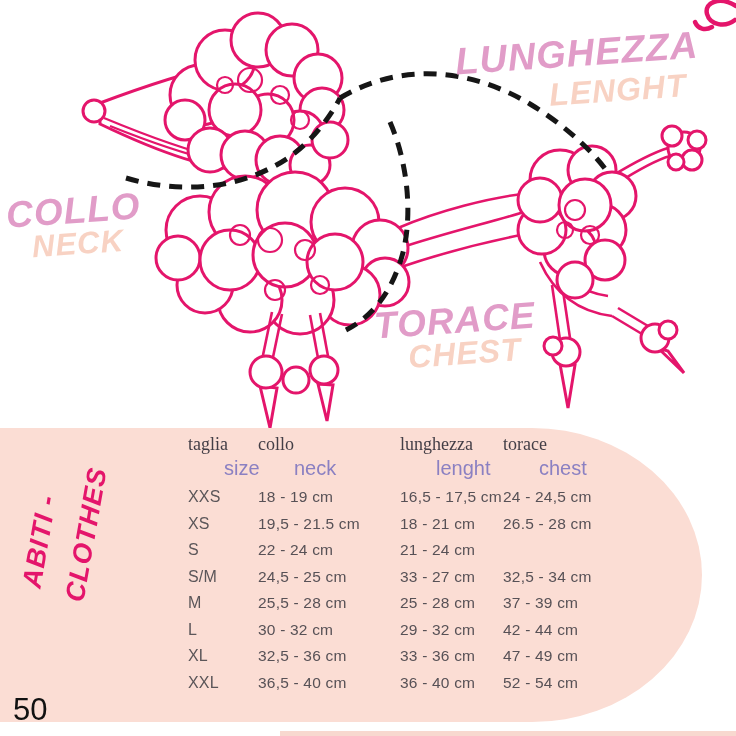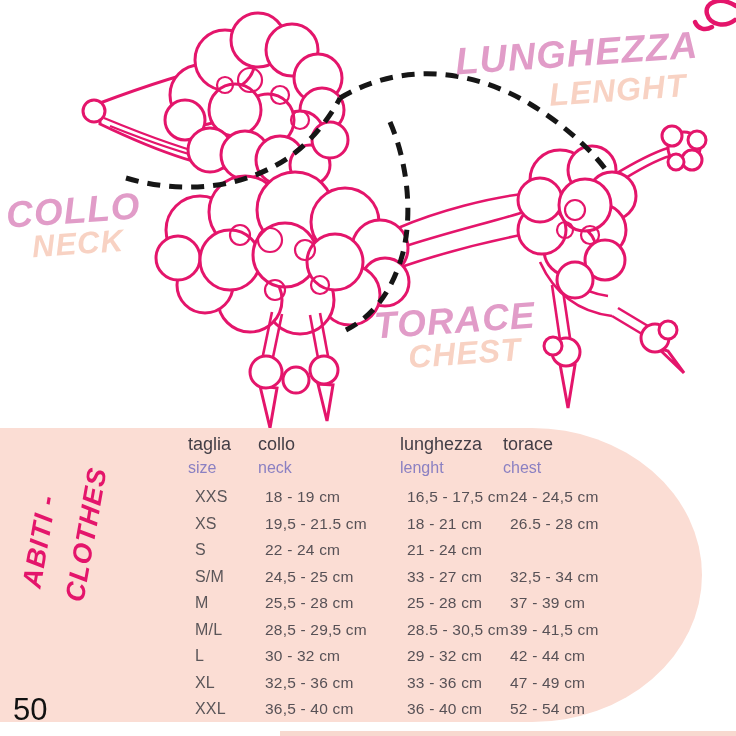--- a/index.html
+++ b/index.html
@@ -48,7 +48,7 @@
   }
   .thead-row{height:24px;}
   .thead{margin-bottom:4px;}
-  .h-it{font-size:18px;color:var(--text_dark);}
+  .h-it{font-size:18px;color:var(--text_dark);font-family:Liberation Serif, serif;}
   .h-en{font-size:16px;color:var(--header_purple);}
   .trow{height:26.5px;font-size:15.5px;color:var(--text_gray);letter-spacing:.2px;margin-left:7px;}
   .trow .rlabel{color:#5b5659;font-size:16px;}

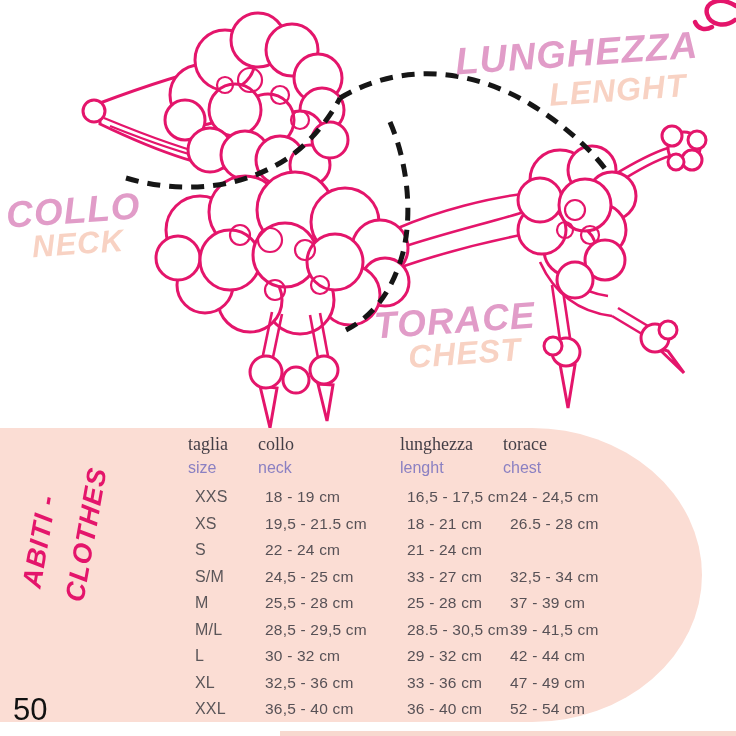--- a/index.html
+++ b/index.html
@@ -49,7 +49,7 @@
   .thead-row{height:24px;}
   .thead{margin-bottom:4px;}
   .h-it{font-size:18px;color:var(--text_dark);font-family:Liberation Serif, serif;}
-  .h-en{font-size:16px;color:var(--header_purple);}
+  .h-en{font-size:20px;color:var(--header_purple);margin-left:36px;}
   .trow{height:26.5px;font-size:15.5px;color:var(--text_gray);letter-spacing:.2px;margin-left:7px;}
   .trow .rlabel{color:#5b5659;font-size:16px;}
   

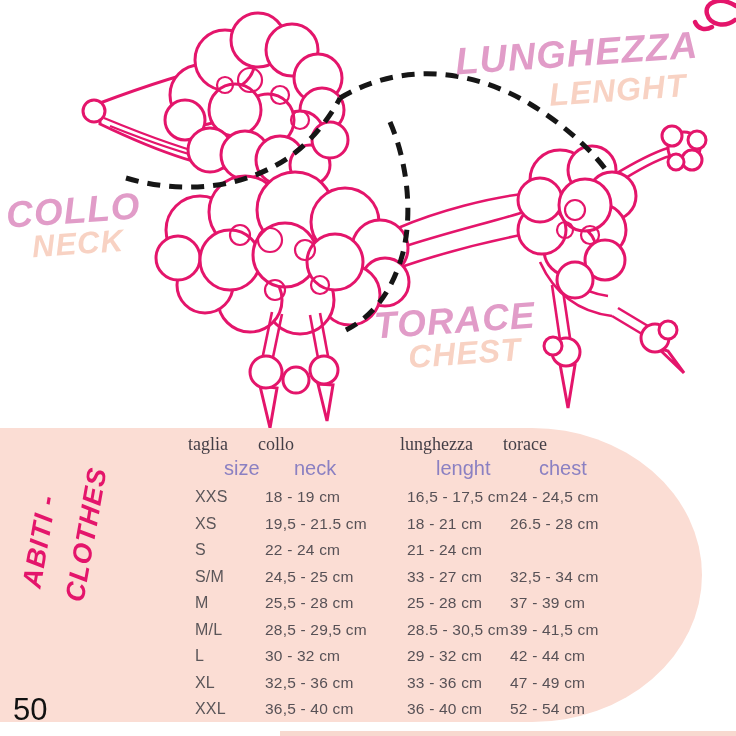--- a/index.html
+++ b/index.html
@@ -50,7 +50,7 @@
   .thead{margin-bottom:4px;}
   .h-it{font-size:18px;color:var(--text_dark);font-family:Liberation Serif, serif;}
   .h-en{font-size:20px;color:var(--header_purple);margin-left:36px;}
-  .trow{height:26.5px;font-size:15.5px;color:var(--text_gray);letter-spacing:.2px;margin-left:7px;}
+  .trow{height:26.5px;font-size:15.5px;color:var(--text_gray);letter-spacing:.2px;}
   .trow .rlabel{color:#5b5659;font-size:16px;}
   
   .pageno{

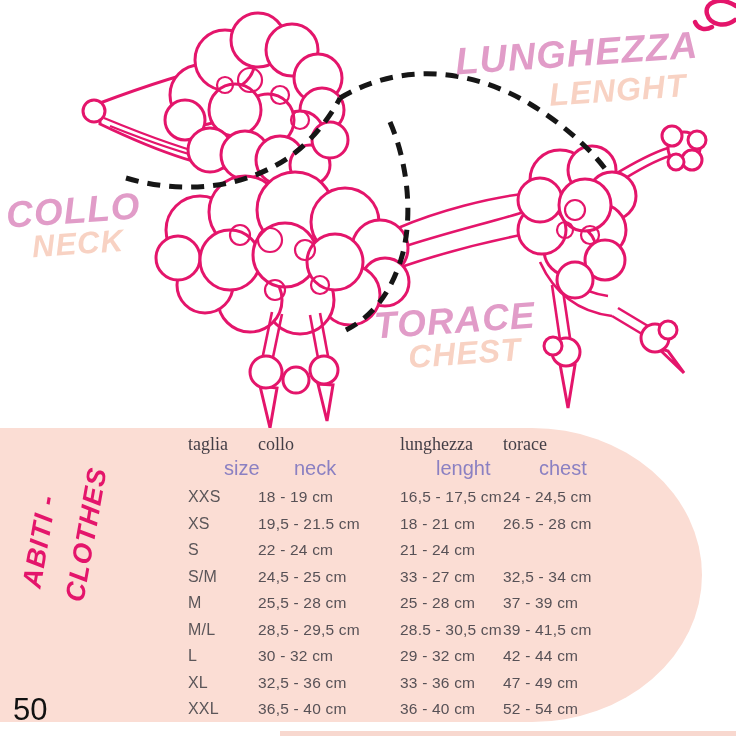--- a/index.html
+++ b/index.html
@@ -250,12 +250,6 @@
     <span>37 - 39 cm</span>
   </div>
 
-  <div class="trow">
-    <span class="rlabel">M/L</span>
-    <span>28,5 - 29,5 cm</span>
-    <span>28.5 - 30,5 cm</span>
-    <span>39 - 41,5 cm</span>
-  </div>
 
   <div class="trow">
     <span class="rlabel">L</span>

